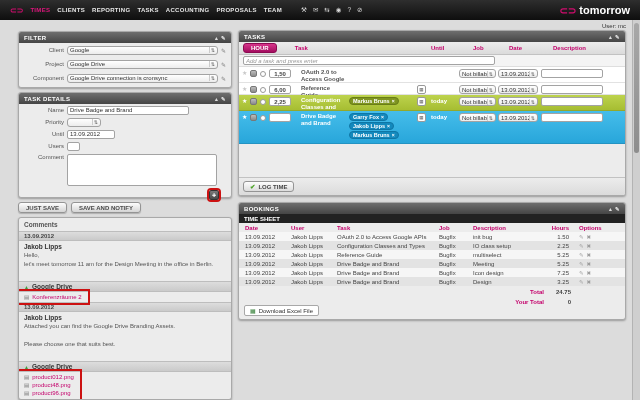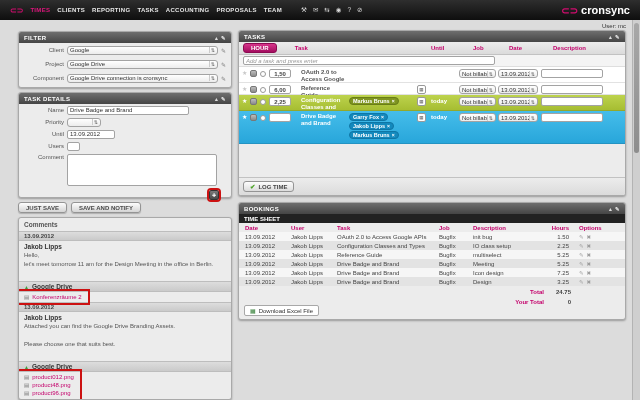--- a/index.html
+++ b/index.html
@@ -186,7 +186,7 @@
       </div>
     <div class="logo-right">
       <span class="logo-glyph">⊂⊃</span>
-      <span>cronsync</span>
+      <span>tomorrow</span>
     </div>
   </div>
   <div class="userline">User: mc</div>

